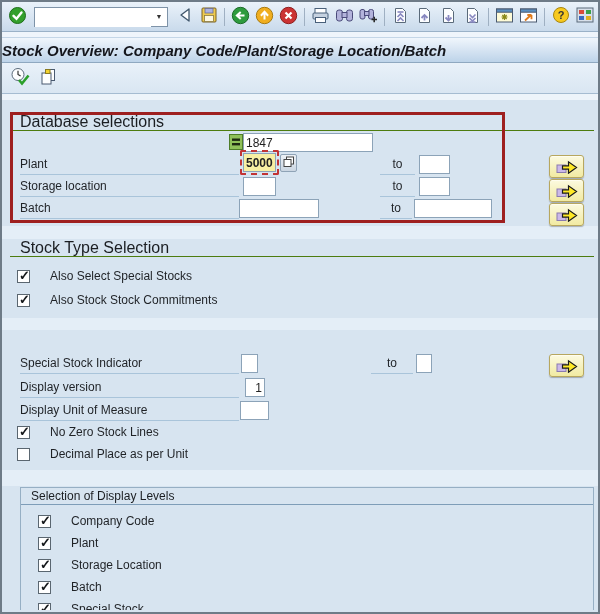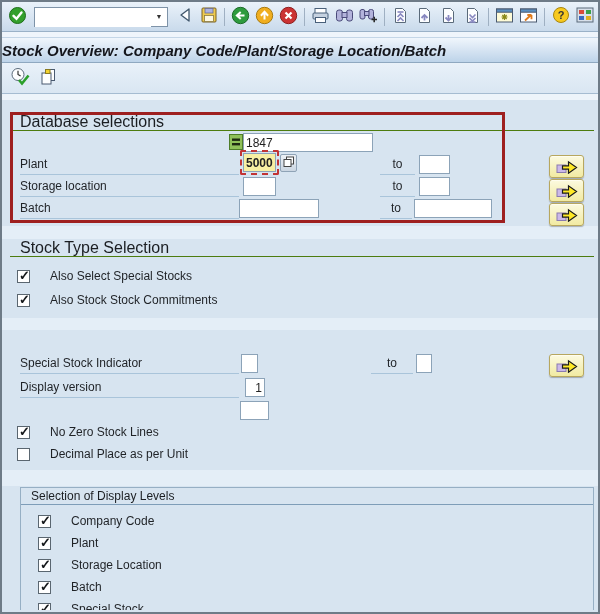--- a/index.html
+++ b/index.html
@@ -350,6 +350,7 @@
     <span class="flabel" style="top:283px">Display version</span>
     <input class="fld" style="left: 243px; top: 284px; width: 20px; text-align: right;" value="1">
 
+    <span class="flabel" style="top:306px">Display Unit of Measure</span>
     <input class="fld" style="left: 238px; top: 307px; width: 29px;" value="">
 
     <label class="cbrow" style="left:15px;top:330px">

